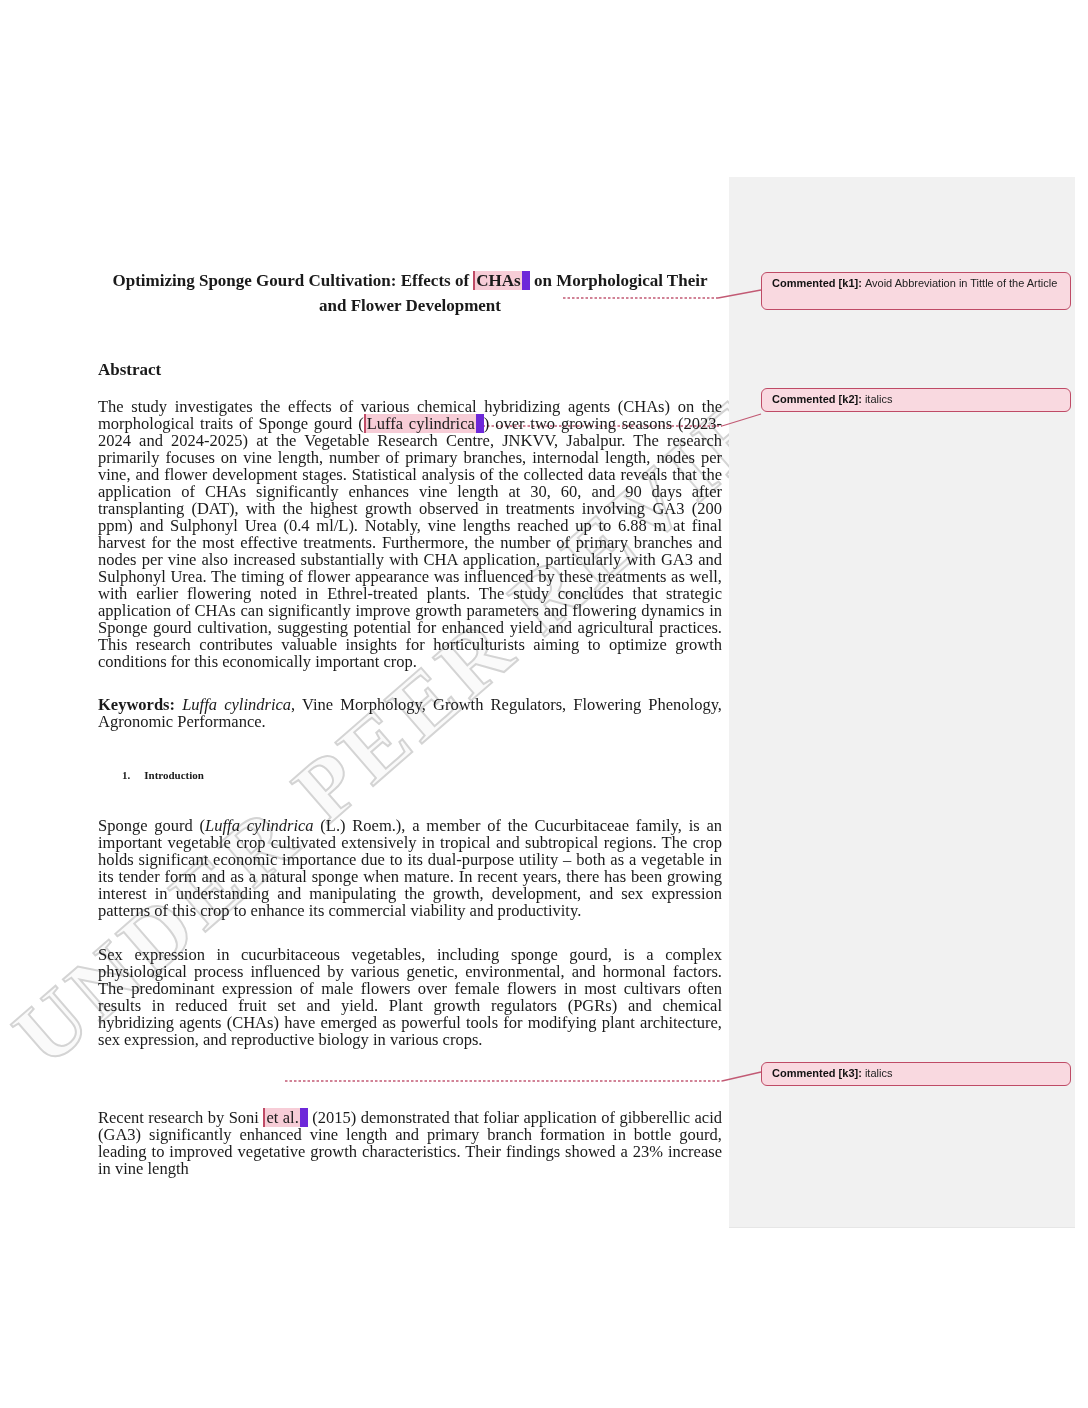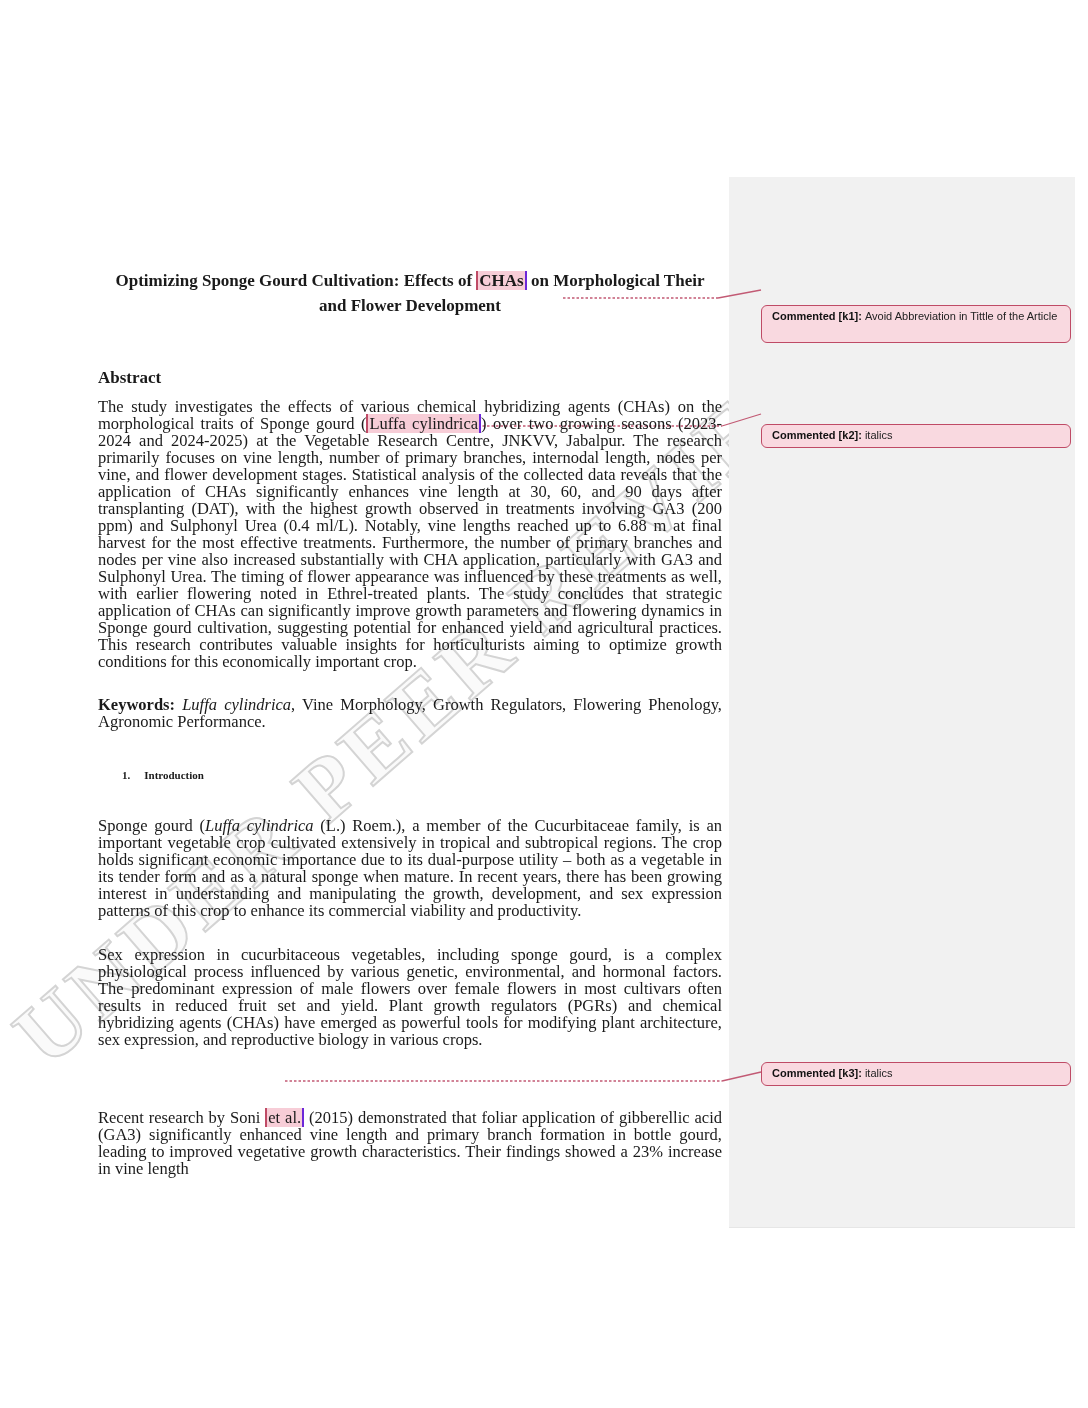--- a/index.html
+++ b/index.html
@@ -39,7 +39,7 @@
   .italic{font-style:italic;}
   
   .anchor{
-    background:#f7cdd7;border-left:2px solid #bf4b66;border-right:2px solid #6d28d9;
+    background:#f7cdd7;border-left:2px solid #bf4b66;border-right:8px solid #6d28d9;
     padding:0 1px;
   }
   

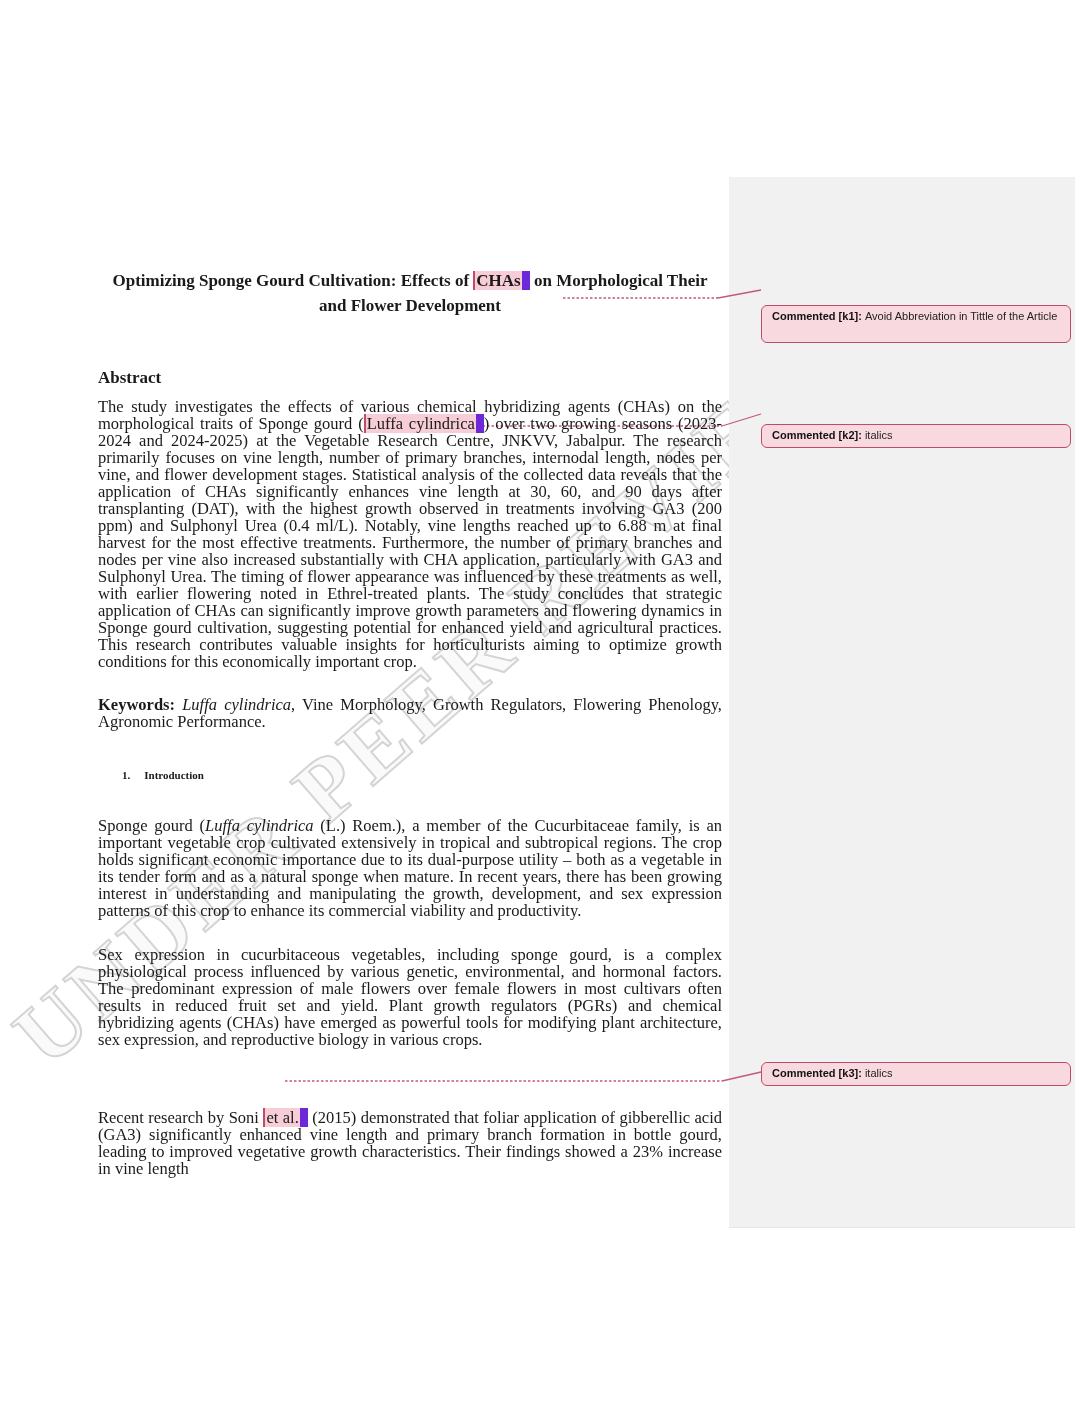--- a/index.html
+++ b/index.html
@@ -51,7 +51,7 @@
     color:#222;
   }
   .comment .clabel{font-weight:bold;color:#111;}
-  .c-k1{top:272px;min-height:38px;margin-top:33px;}
+  .c-k1{top:272px;min-height:38px;}
   .c-k2{top:424px;}
   .c-k3{top:1062px;}
   

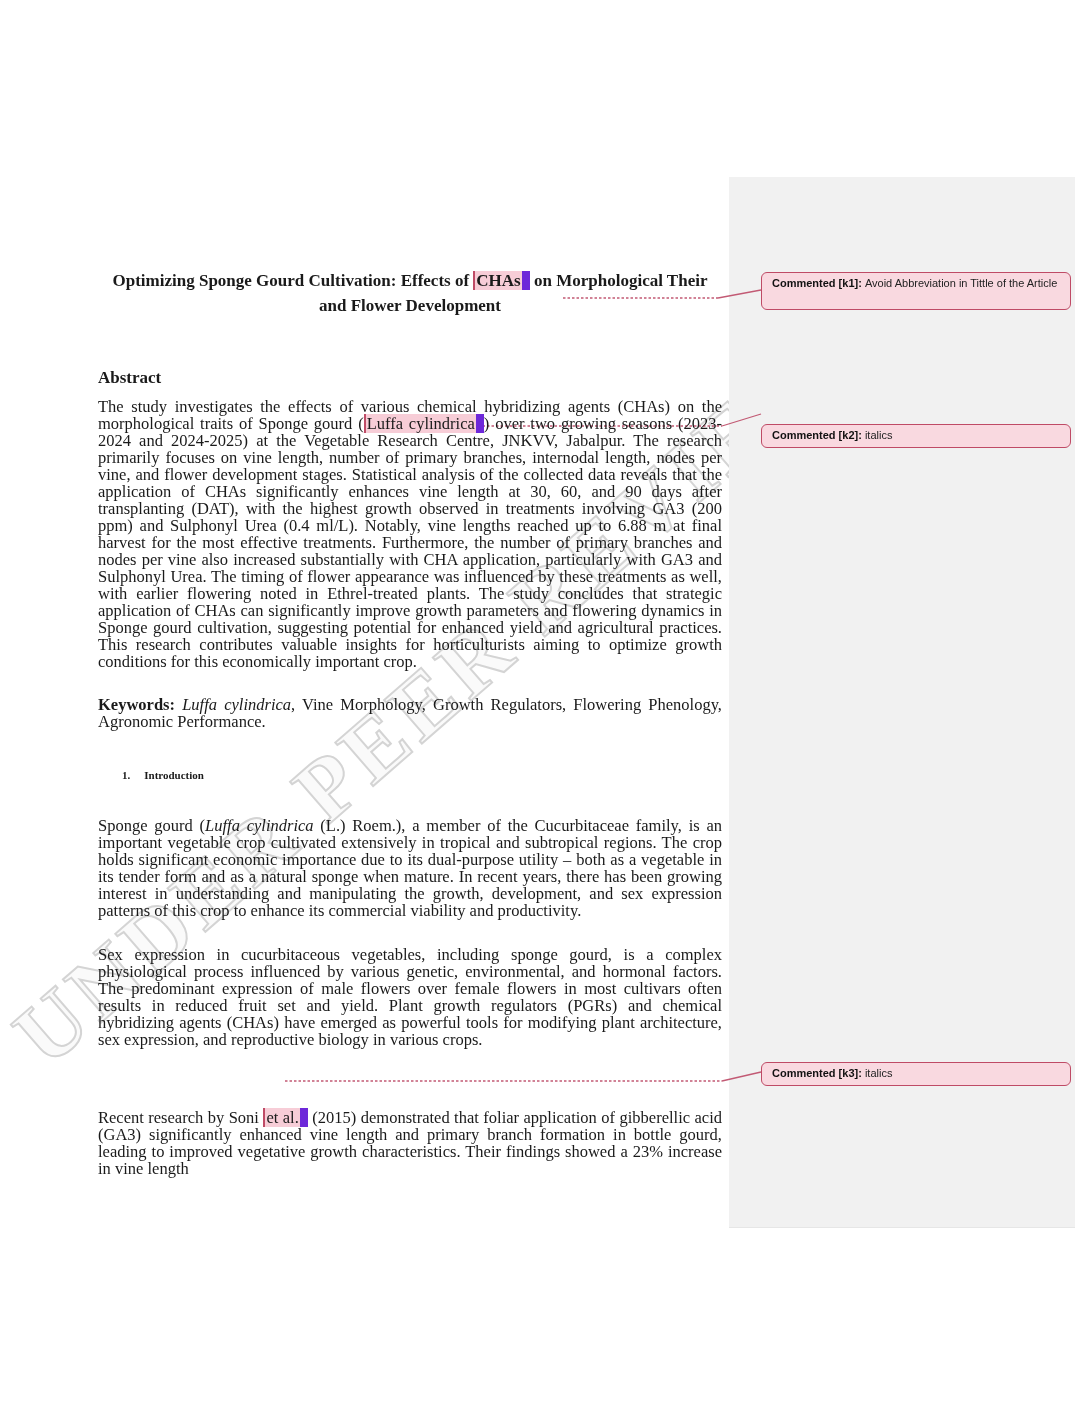--- a/index.html
+++ b/index.html
@@ -24,7 +24,7 @@
   .title{
     top:268px;text-align:center;font-weight:bold;font-size:17px;line-height:25px;
   }
-  .h-abstract{top:368px;font-weight:bold;font-size:17px;}
+  .h-abstract{top:360px;font-weight:bold;font-size:17px;}
   .para{
     font-size:16.5px;line-height:17px;text-align:justify;text-justify:inter-word;
   }

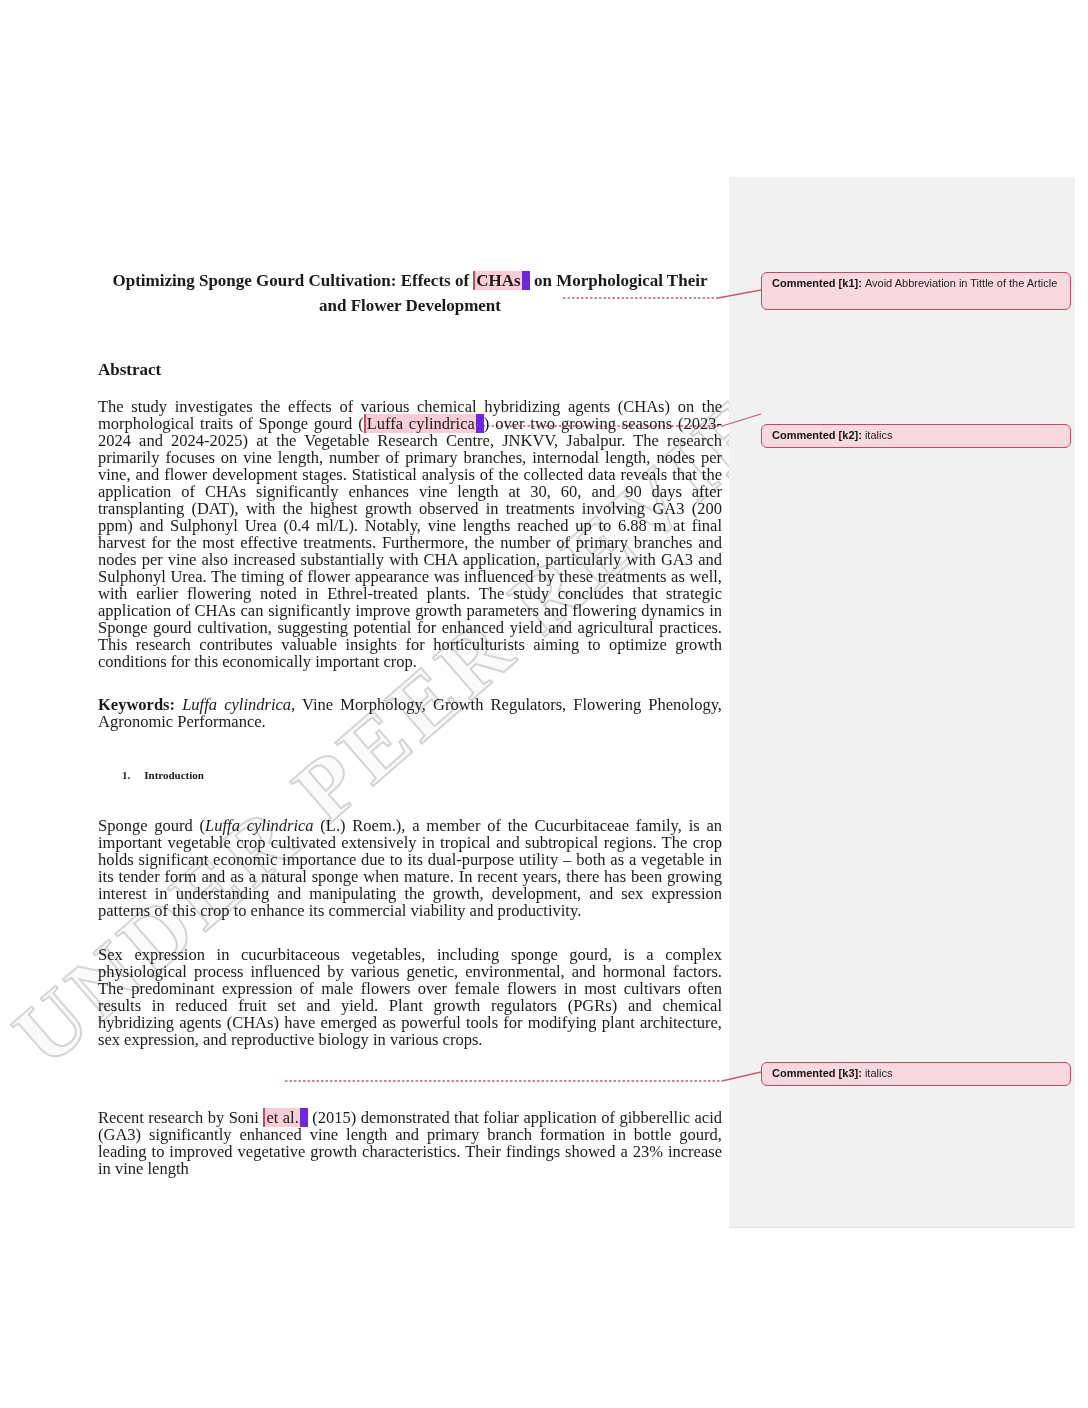--- a/index.html
+++ b/index.html
@@ -52,7 +52,7 @@
   }
   .comment .clabel{font-weight:bold;color:#111;}
   .c-k1{top:272px;min-height:38px;}
-  .c-k2{top:424px;}
+  .c-k2{top:388px;}
   .c-k3{top:1062px;}
   
   .connectors{position:absolute;left:0;top:0;width:1088px;height:1408px;z-index:3;pointer-events:none;}

